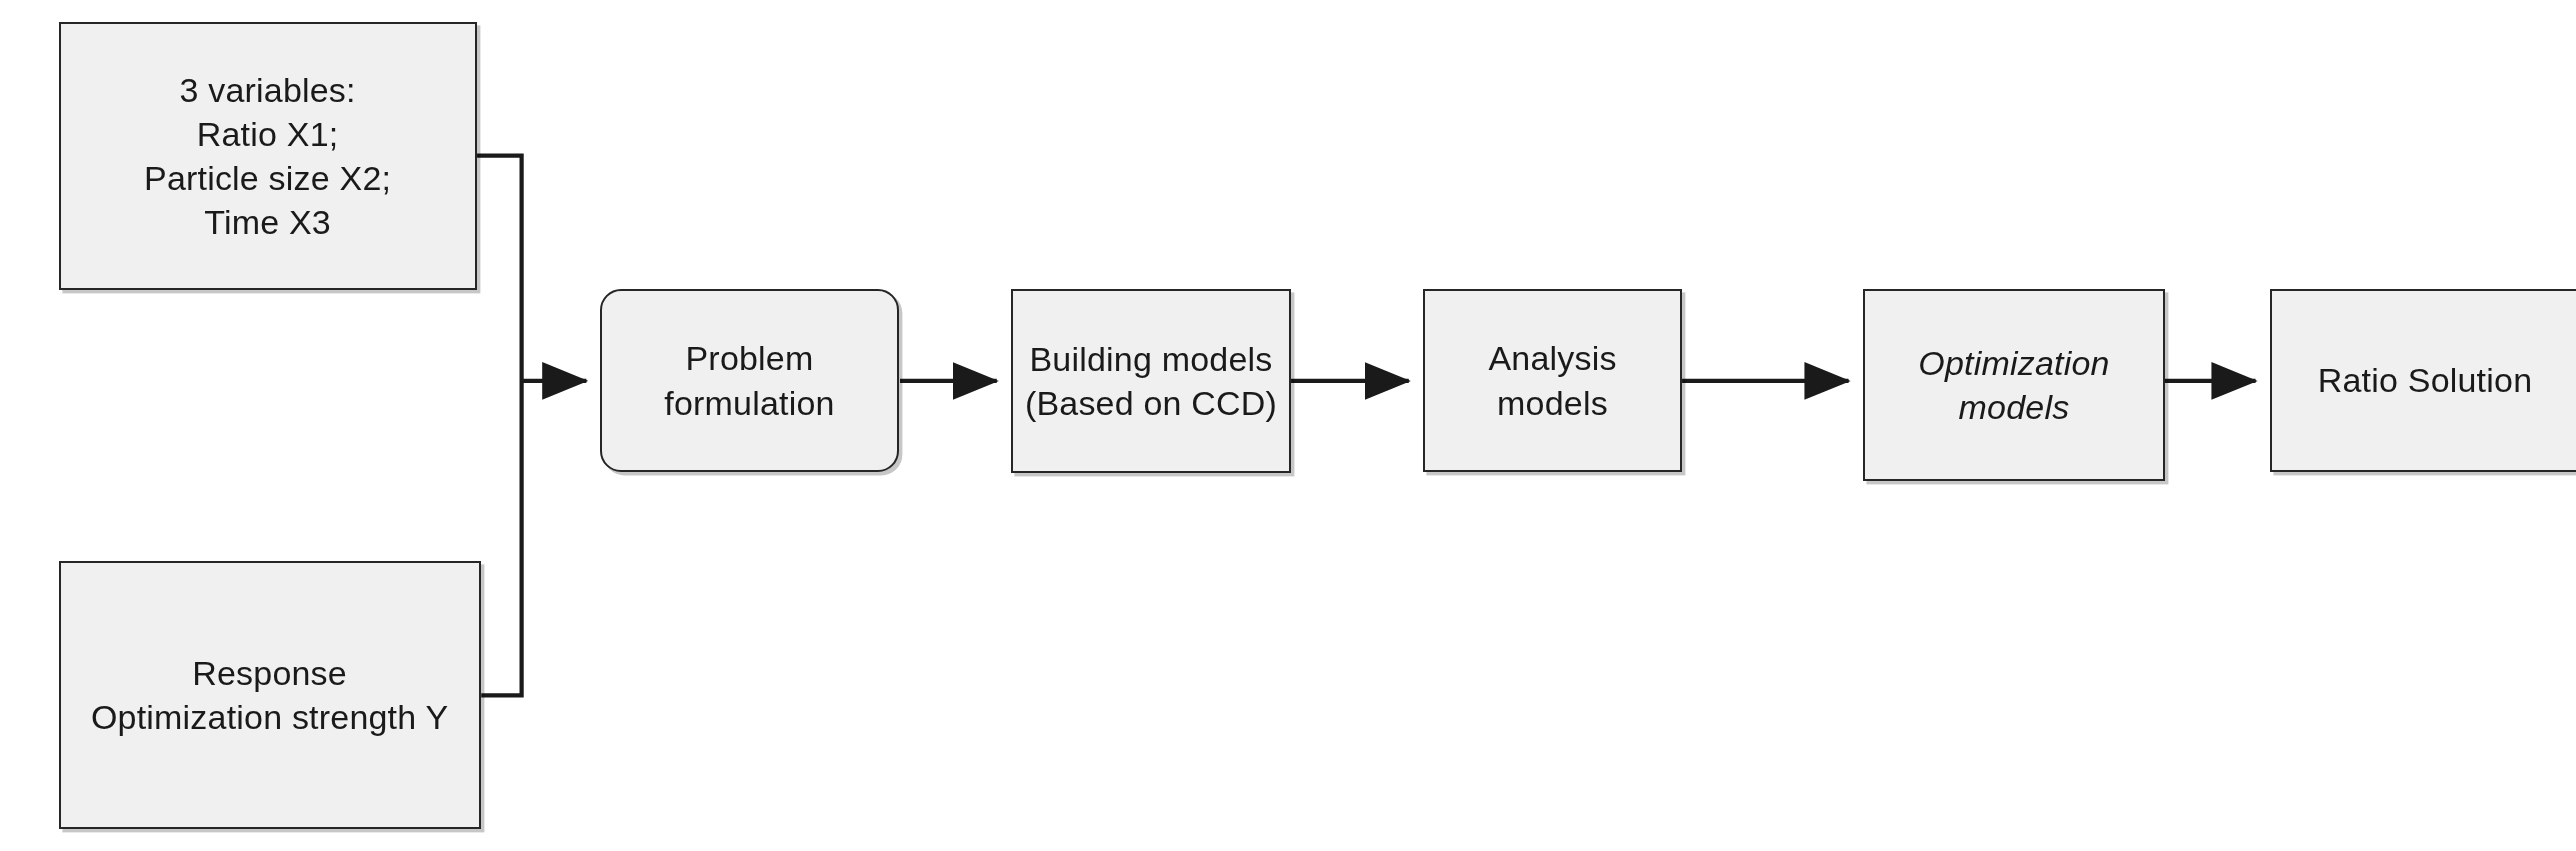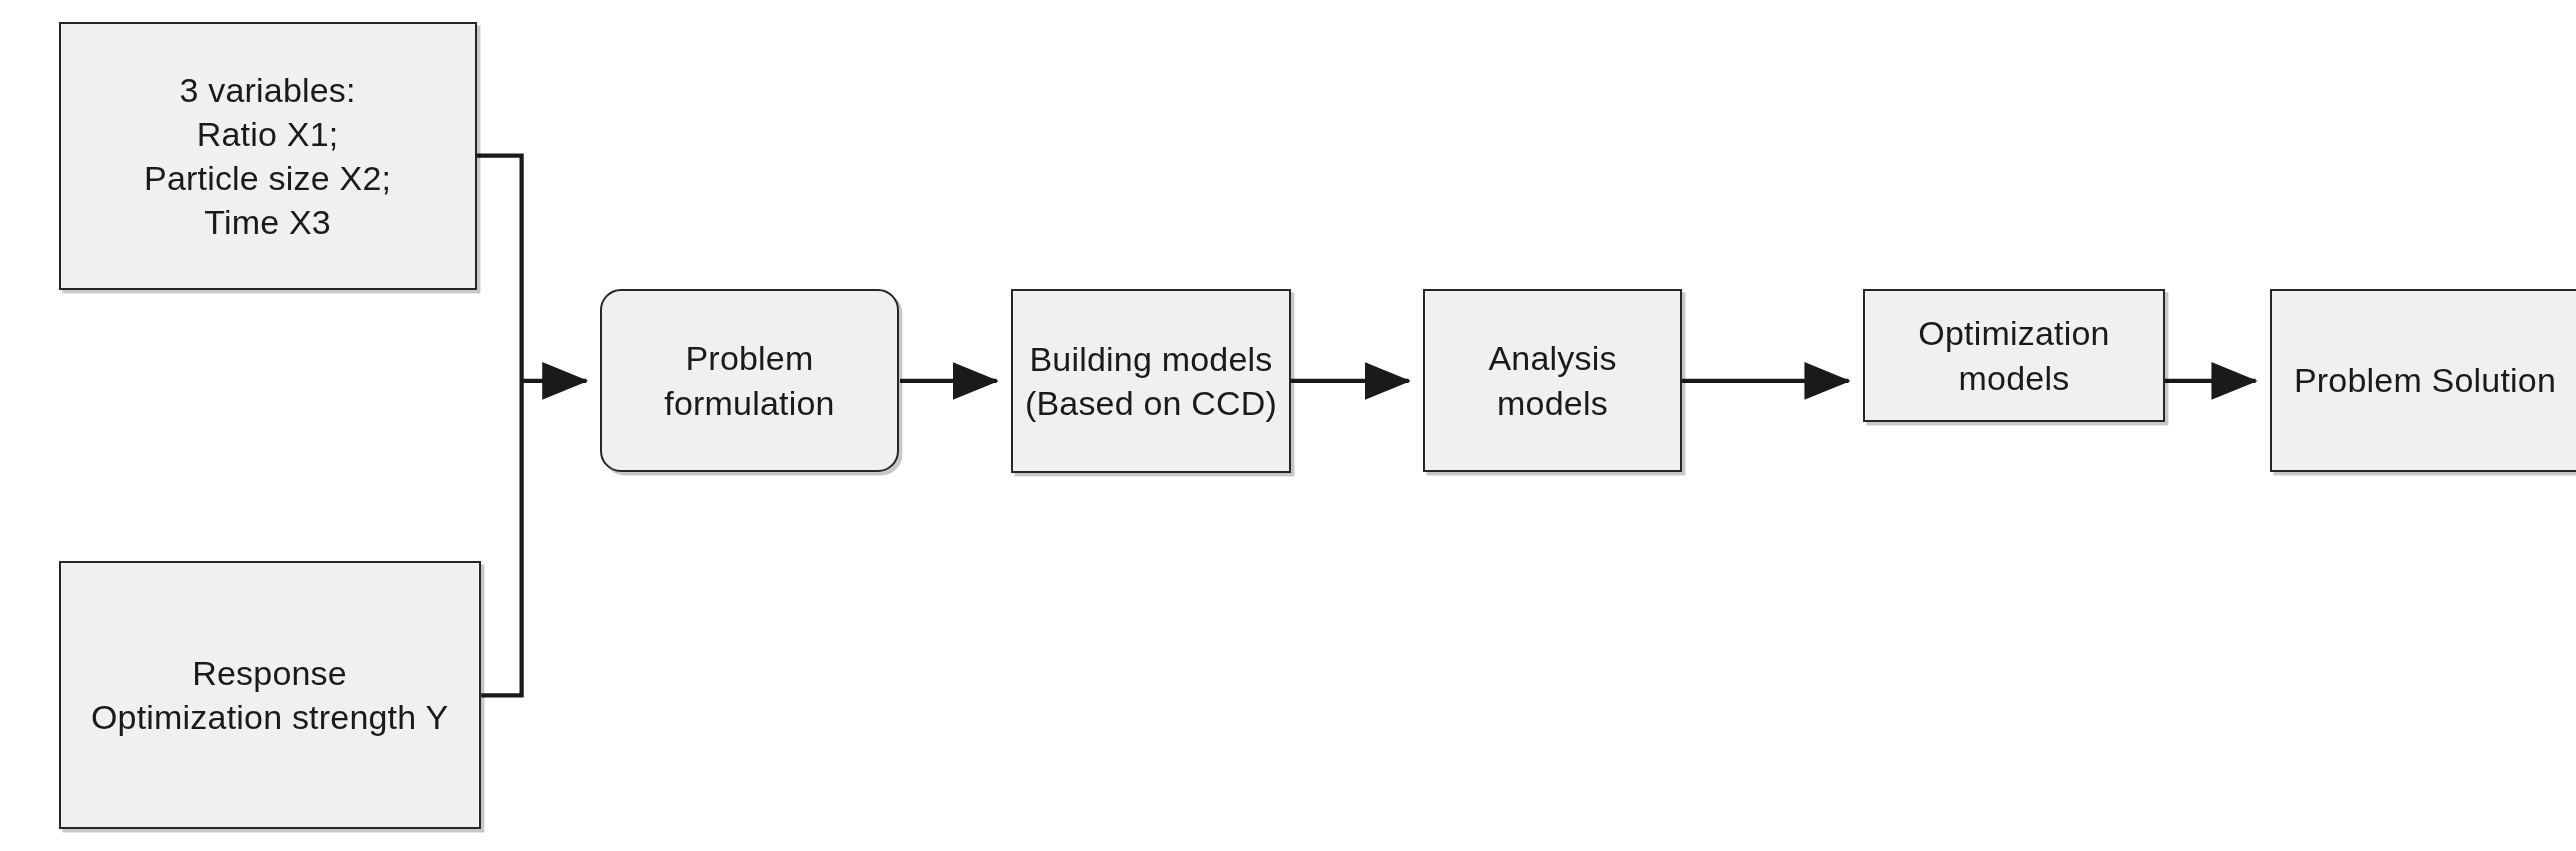--- a/index.html
+++ b/index.html
@@ -50,7 +50,7 @@
   #node-problem-formulation { left: 565px;  top: 289px; width: 299px; height: 183px; border-radius: 21px; }
   #node-building-models     { left: 976px; top: 289px; width: 280px; height: 184px; }
   #node-analysis-models     { left: 1388px; top: 289px; width: 259px; height: 183px; }
-  #node-optimization-models { left: 1828px; top: 289px; width: 302px; height: 133px; }
+  #node-optimization-models { left: 1828px; top: 289px; width: 302px; height: 192px; font-style: italic; }
   #node-choose-solution     { left: 2235px; top: 289px; width: 310px; height: 183px; }
 
   

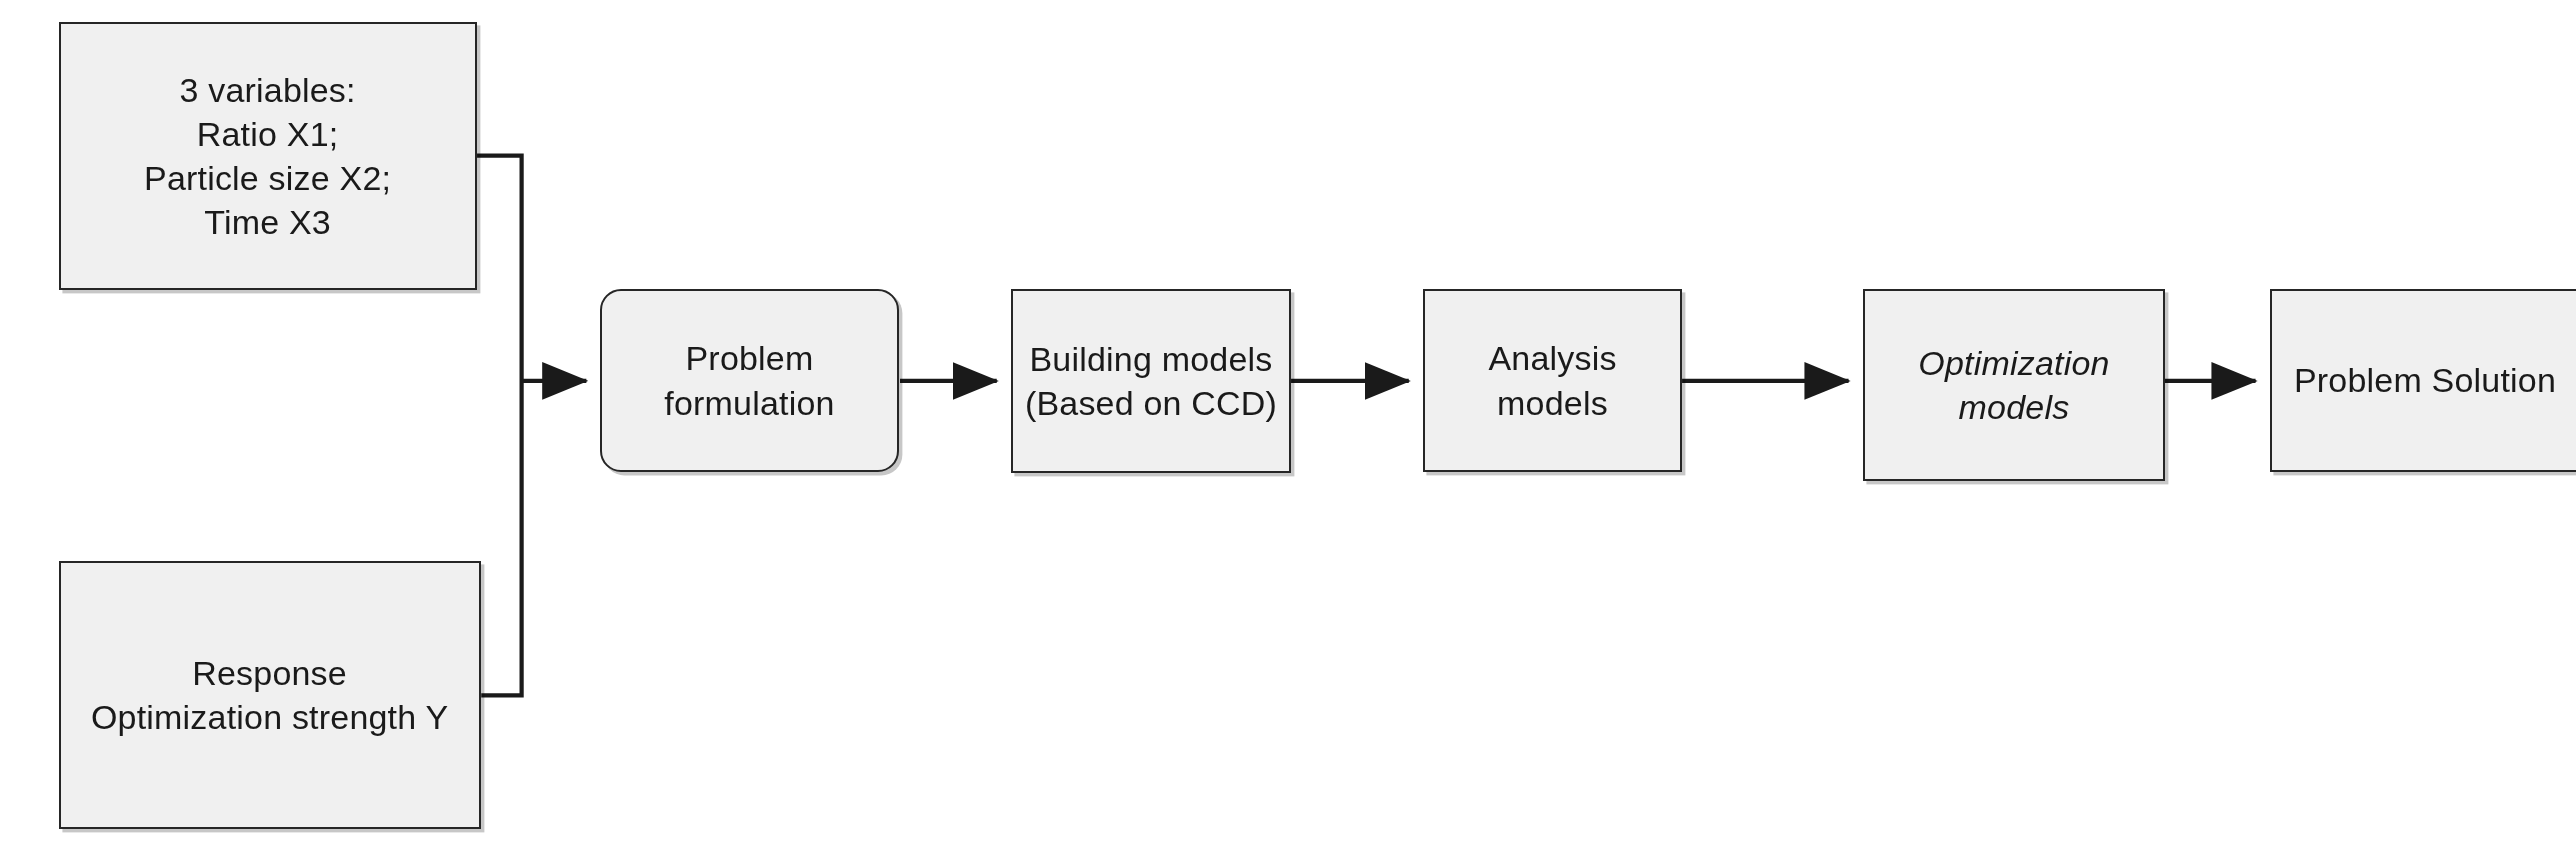--- a/index.html
+++ b/index.html
@@ -120,7 +120,7 @@
   </div>
 
   <div class="node" id="node-choose-solution">
-    <div class="node-label">Problem Solution</div>
+    <div class="node-label">Ratio Solution</div>
   </div>
 
 </div>

